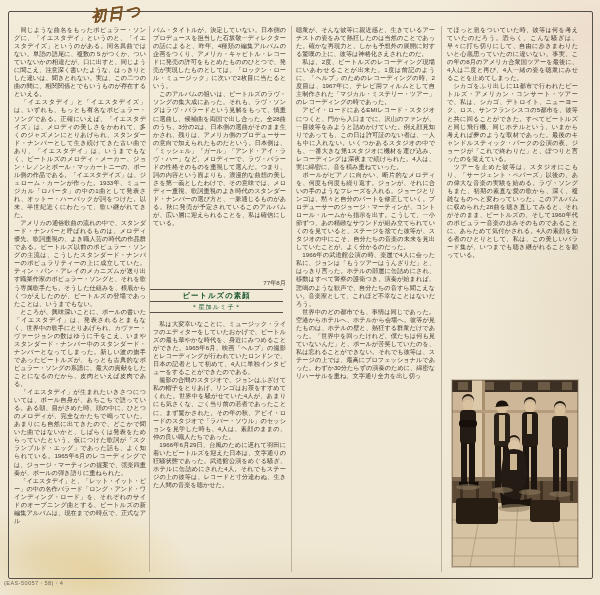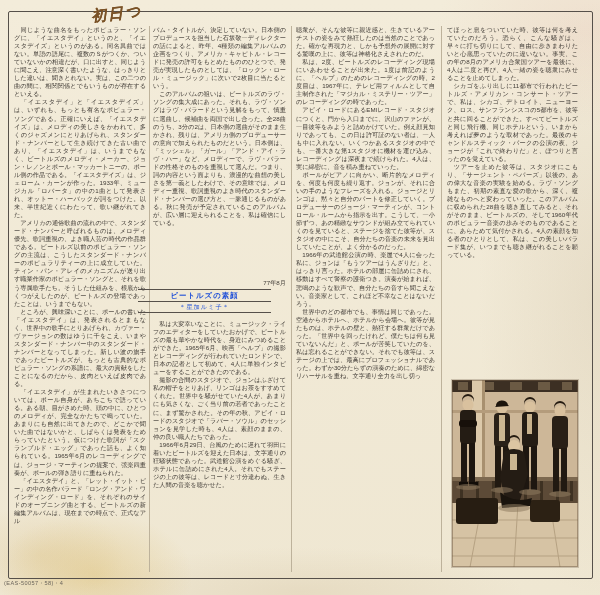--- a/index.html
+++ b/index.html
@@ -48,7 +48,7 @@
     font-size:6.2px;color:#3f3a35;text-align:right;
   }
   .headbox{
-    position:absolute;left:138px;top:289px;width:133px;color:#1d4ed8;
+    position:absolute;left:150px;top:289px;width:133px;color:#14532d;
     text-align:center;
   }
   .headbox .rule{height:1px;background:#56504a;margin:0;}

